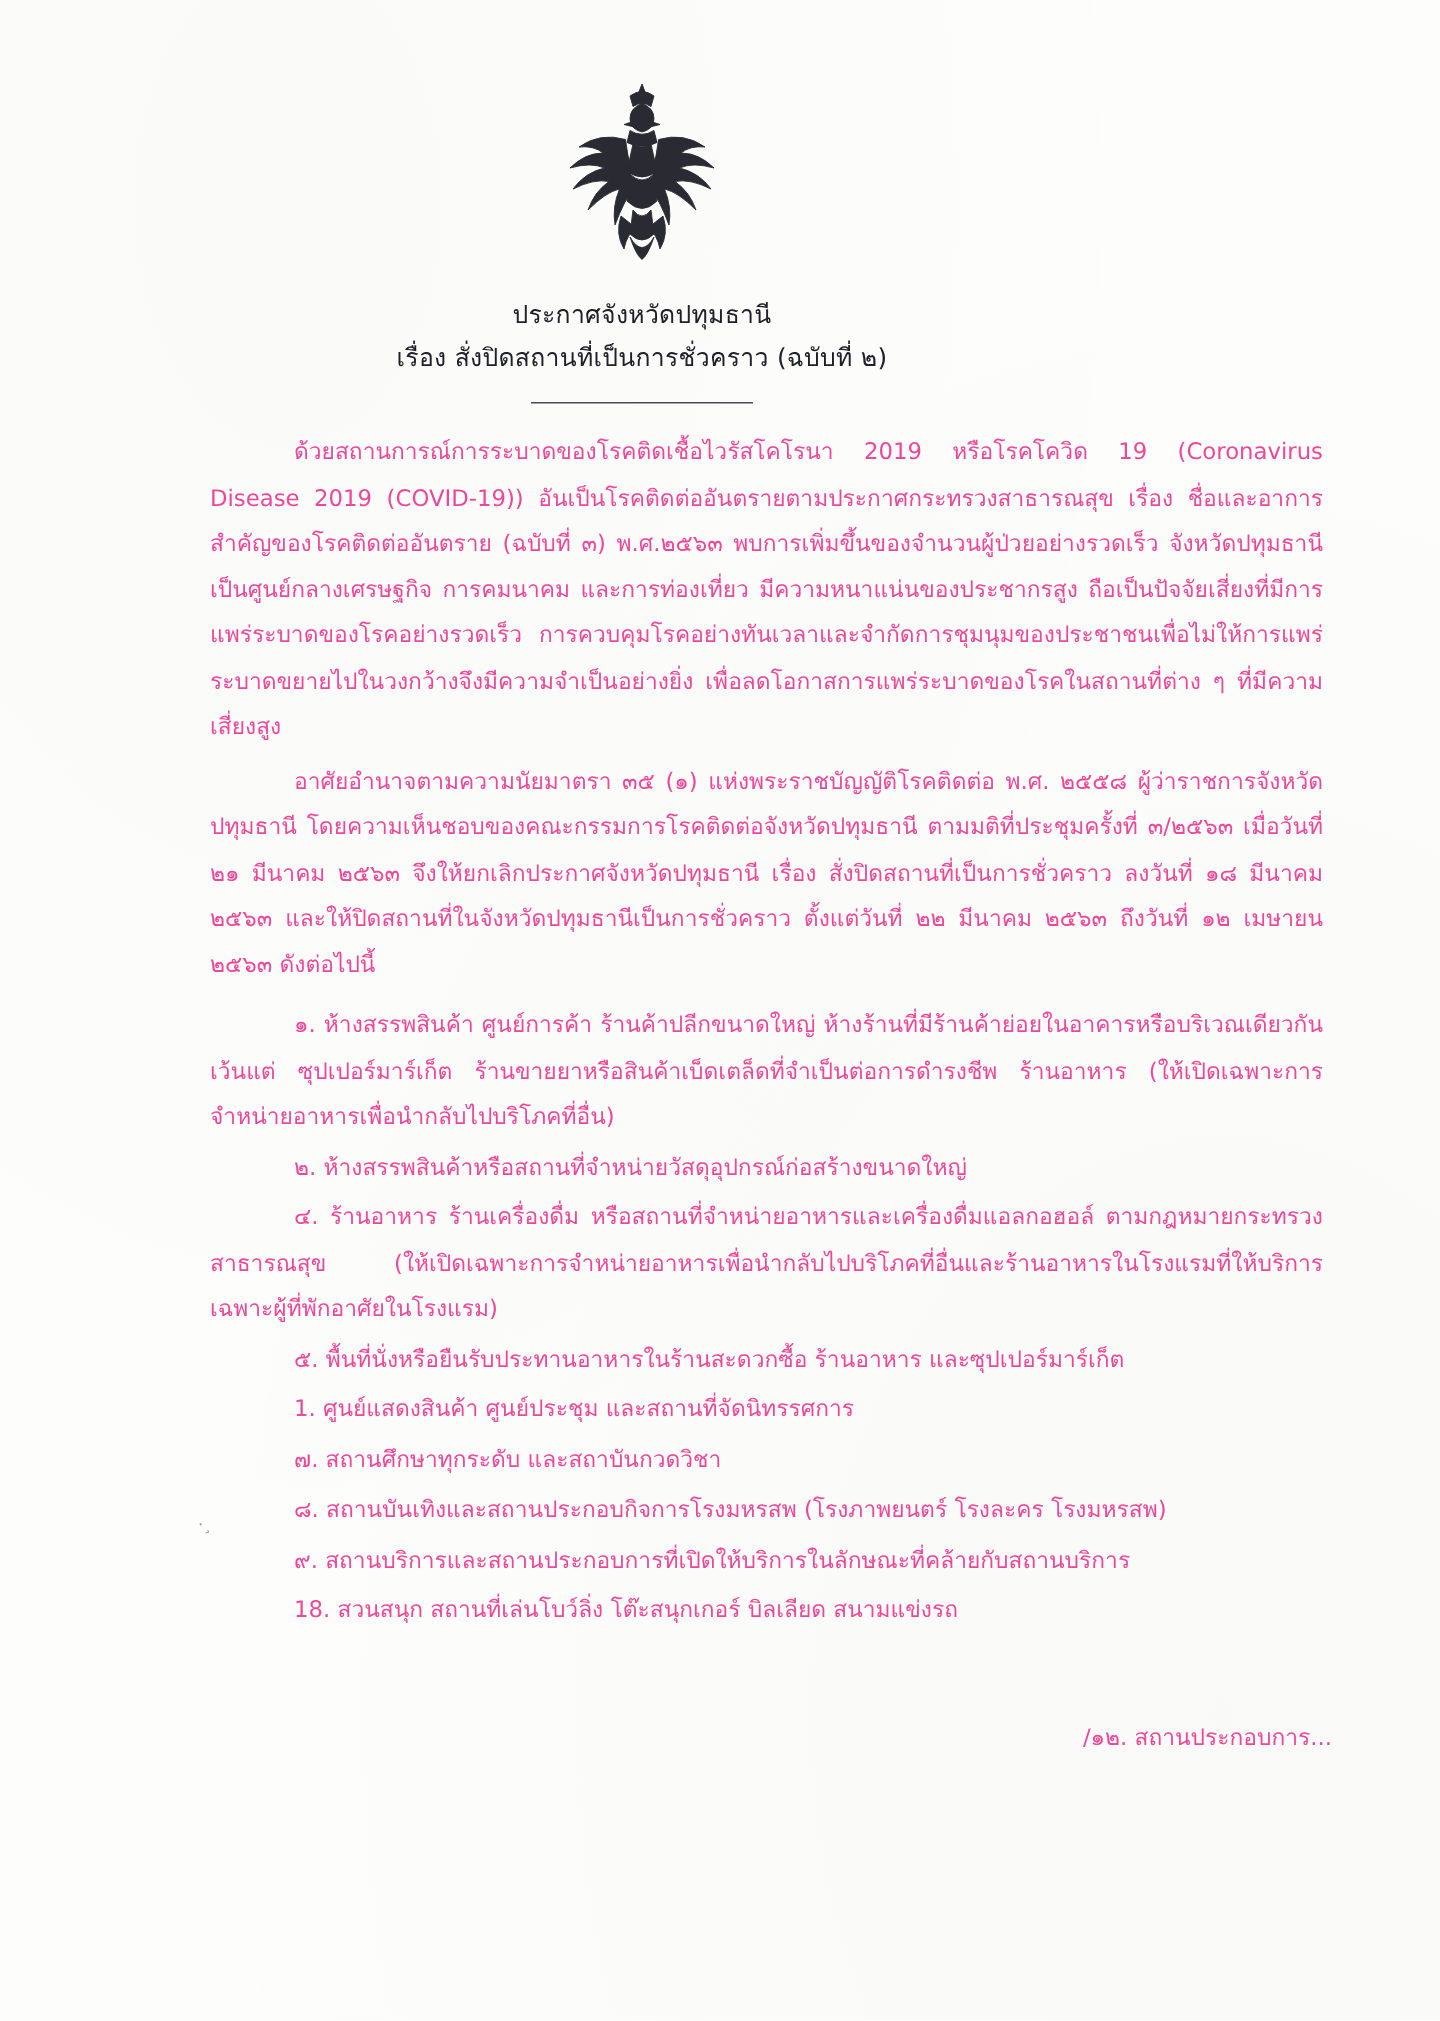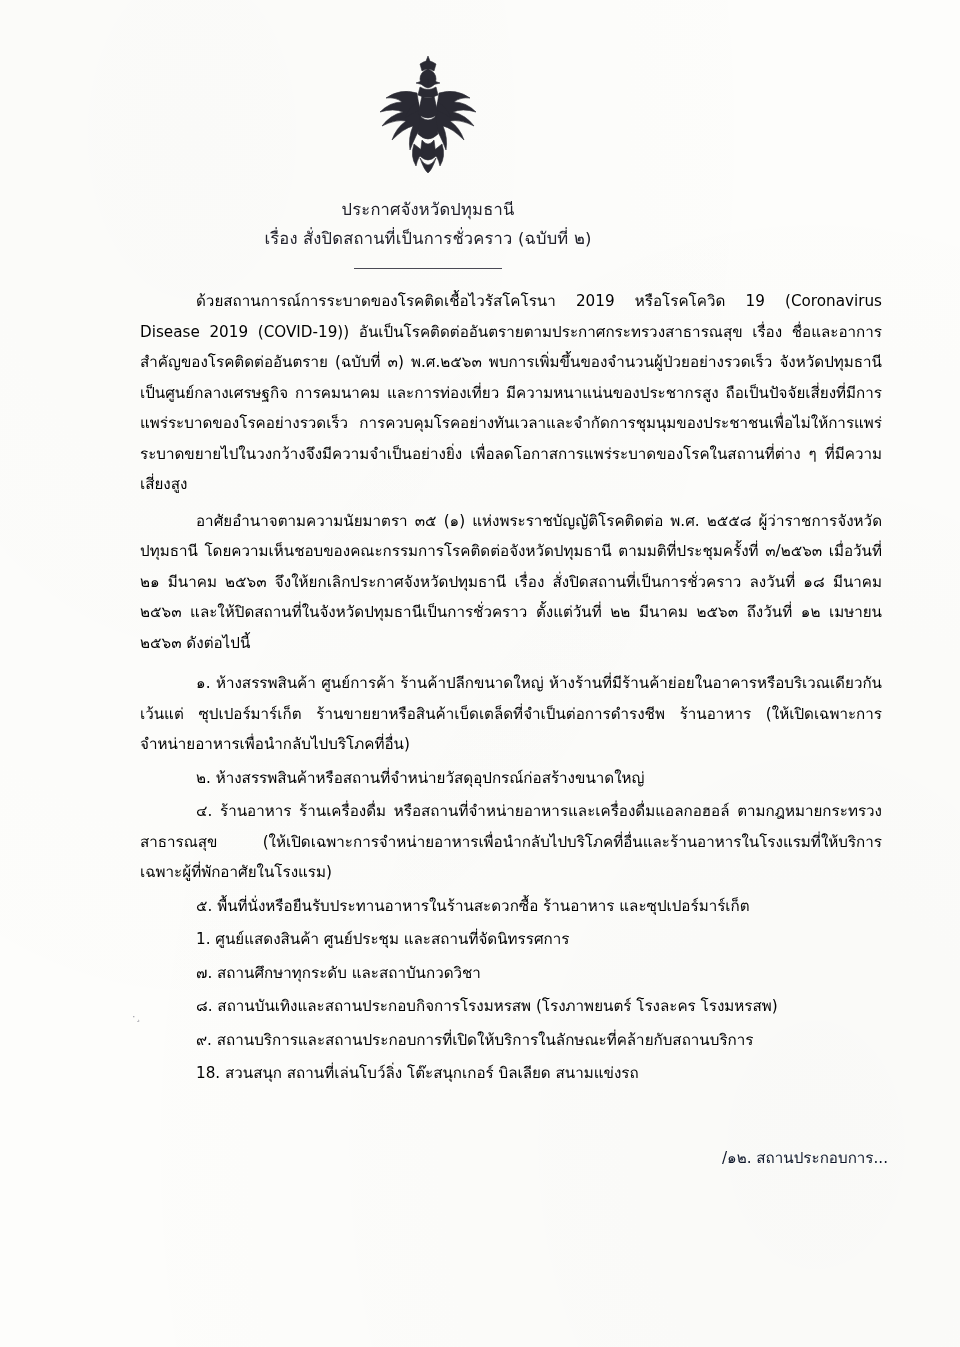--- a/index.html
+++ b/index.html
@@ -93,7 +93,7 @@
     font-family: "DejaVu Sans", "Liberation Sans", sans-serif;
     font-size: 15.2px;
     line-height: 30.5px;
-    color: #000000;
+    color: #ec4899;
     text-align: justify;
     text-justify: inter-word;
   }

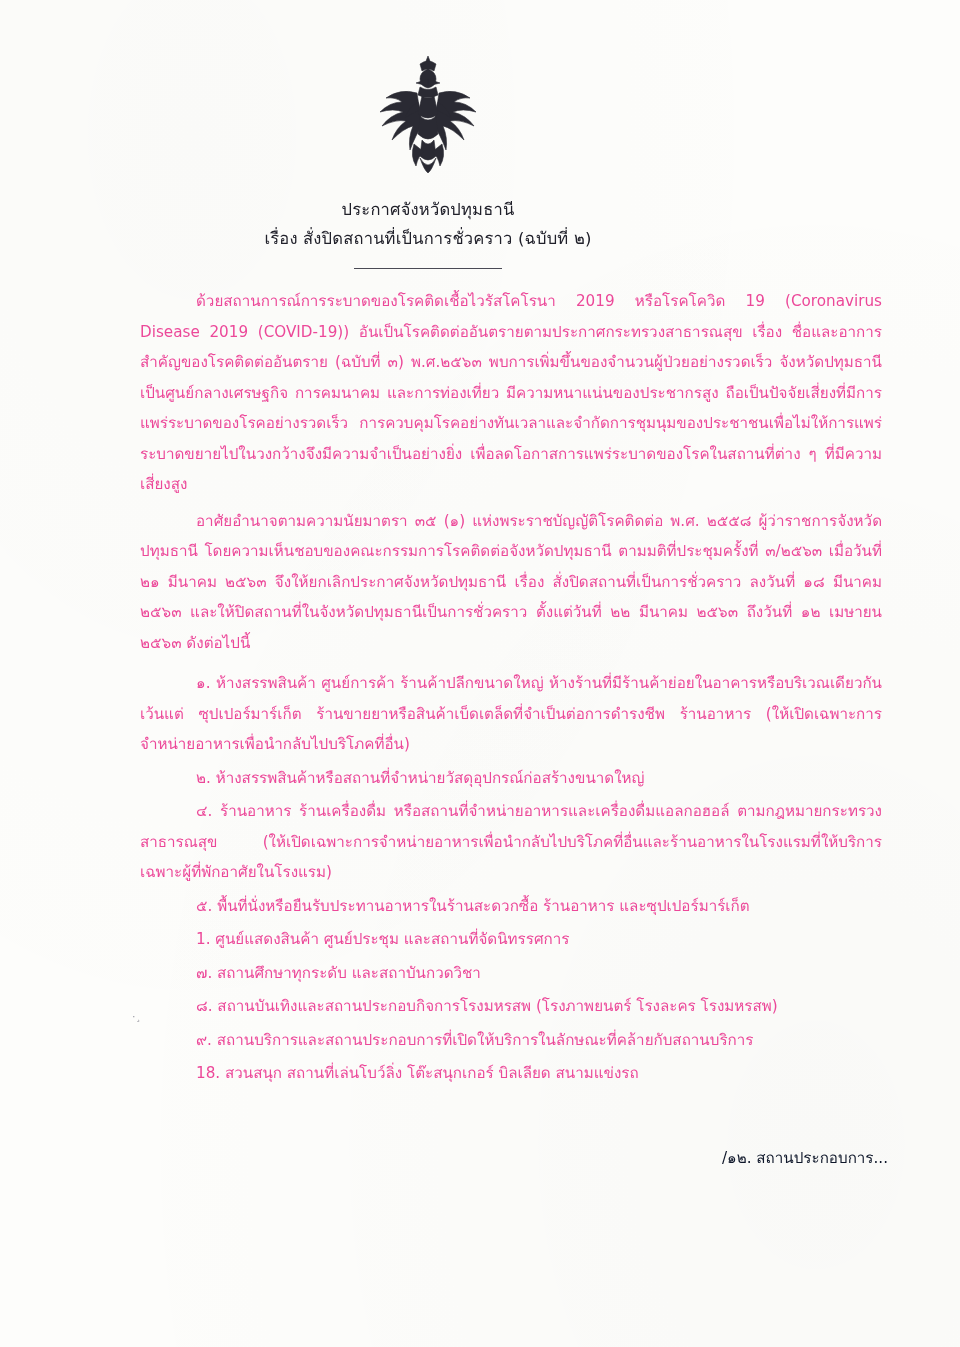--- a/index.html
+++ b/index.html
@@ -122,7 +122,7 @@
     text-align: right;
     font-family: "DejaVu Sans", "Liberation Sans", sans-serif;
     font-size: 15.2px;
-    color: #0f172a;
+    color: #ec4899;
   }
 
   

